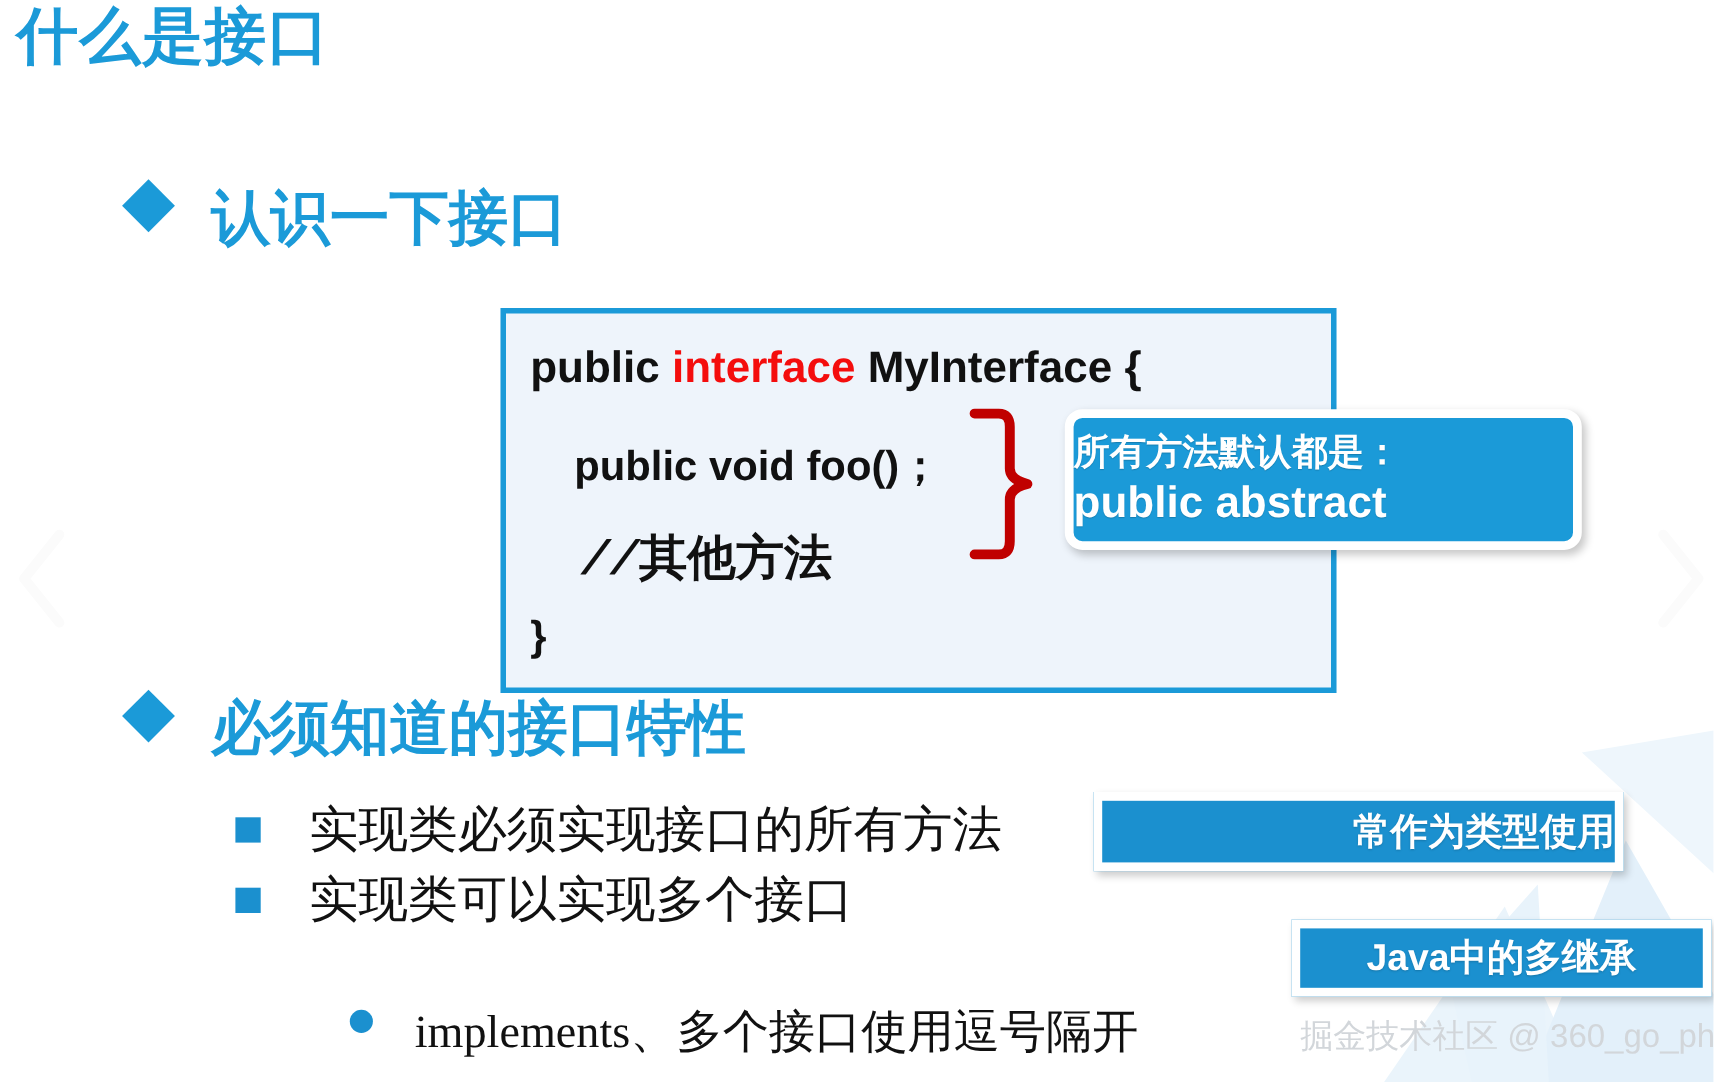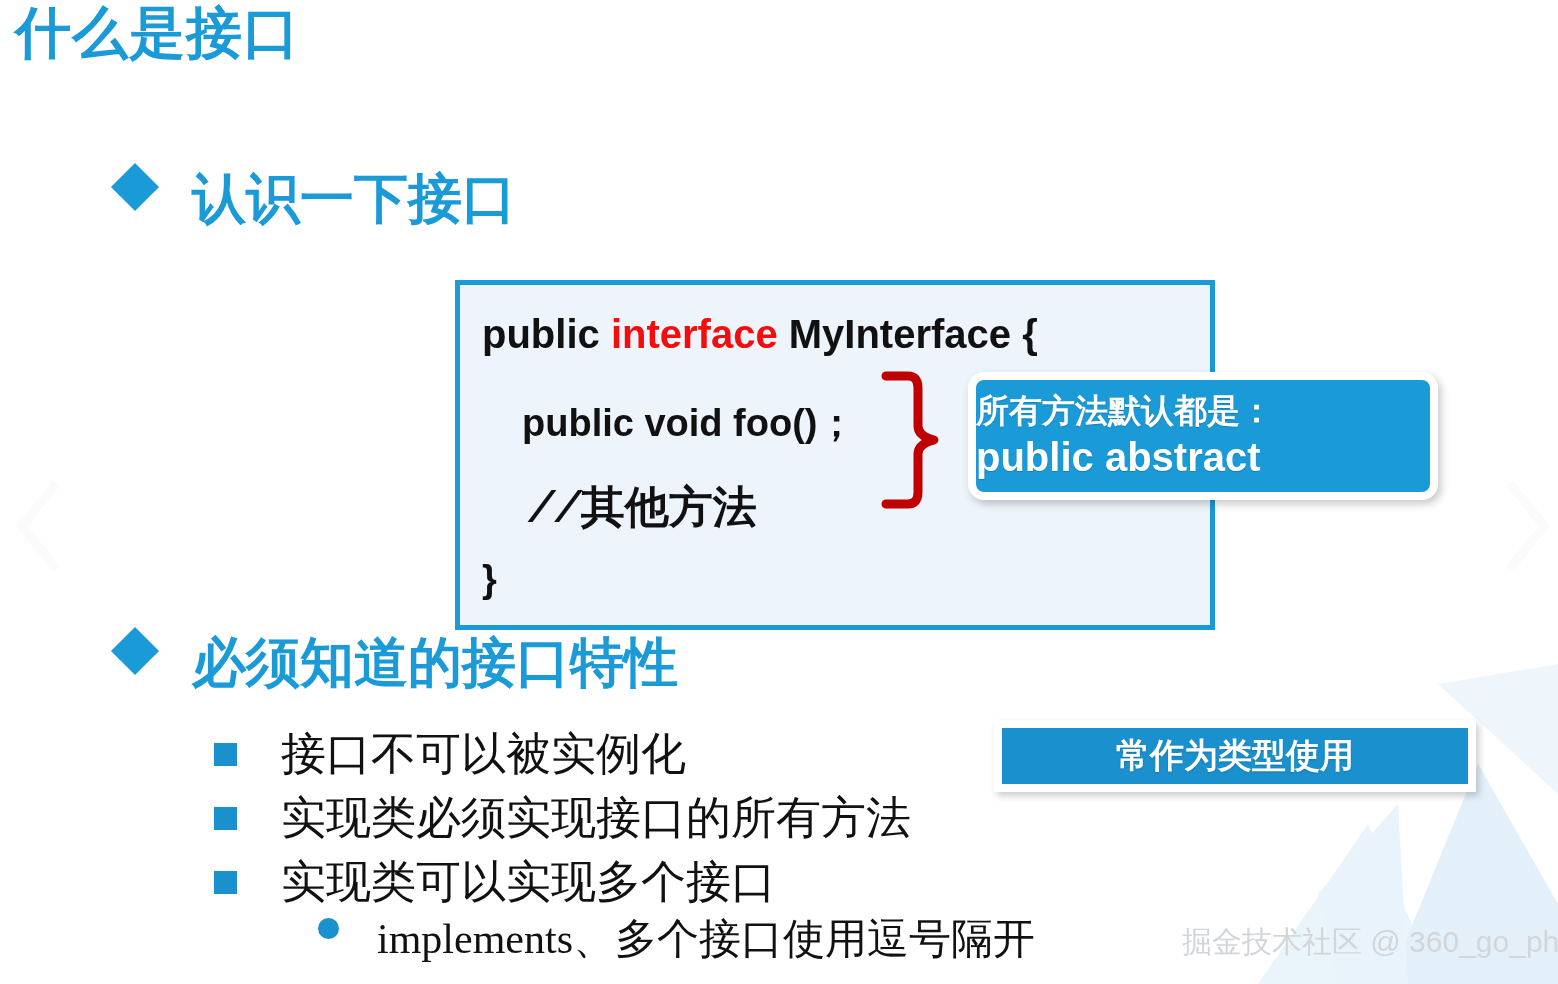--- a/index.html
+++ b/index.html
@@ -271,10 +271,6 @@
   <div id="feature-list">
     <div class="feature-item">
       <span class="square-bullet"></span>
-      <span class="feature-text">接口不可以被实例化</span>
-    </div>
-    <div class="feature-item">
-      <span class="square-bullet"></span>
       <span class="feature-text">实现类必须实现接口的所有方法</span>
     </div>
     <div class="feature-item">

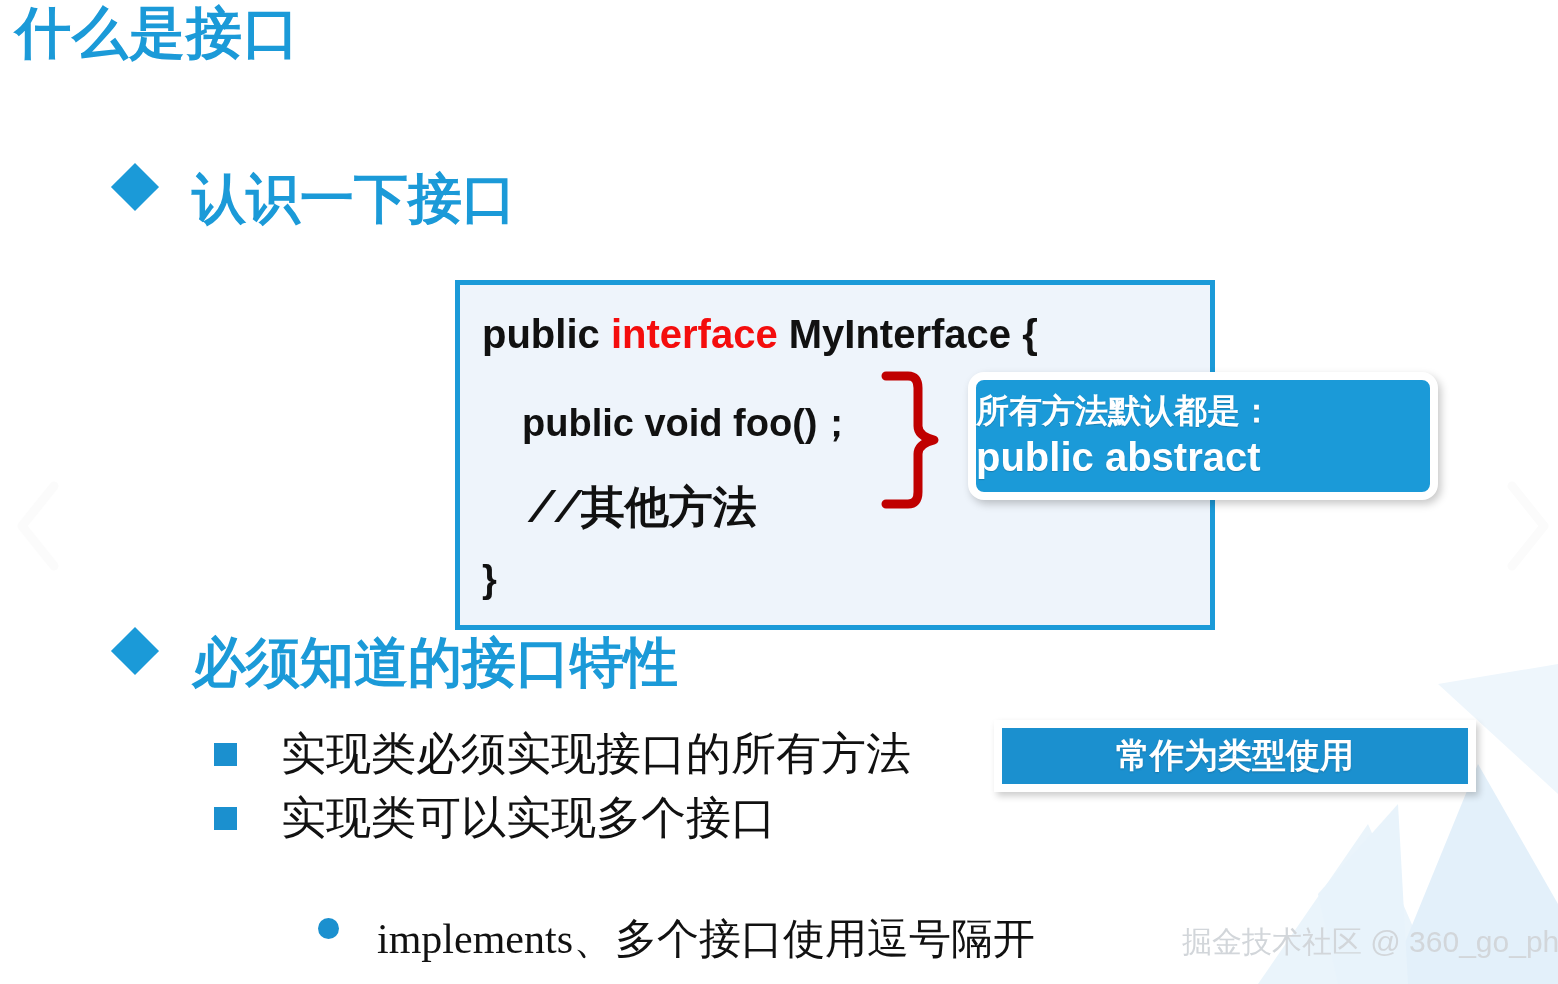--- a/index.html
+++ b/index.html
@@ -202,7 +202,7 @@
     white-space: nowrap;
     text-shadow: 0 1px 2px rgba(0,0,0,0.18);
   }
-  #tag-1 { left: 994px; top: 720px; width: 482px; height: 72px; }
+  #tag-1 { left: 994px; top: 720px; width: 482px; height: 72px; justify-content: flex-end; }
   #tag-2 { left: 1174px; top: 836px; width: 382px; height: 70px; }
 
   

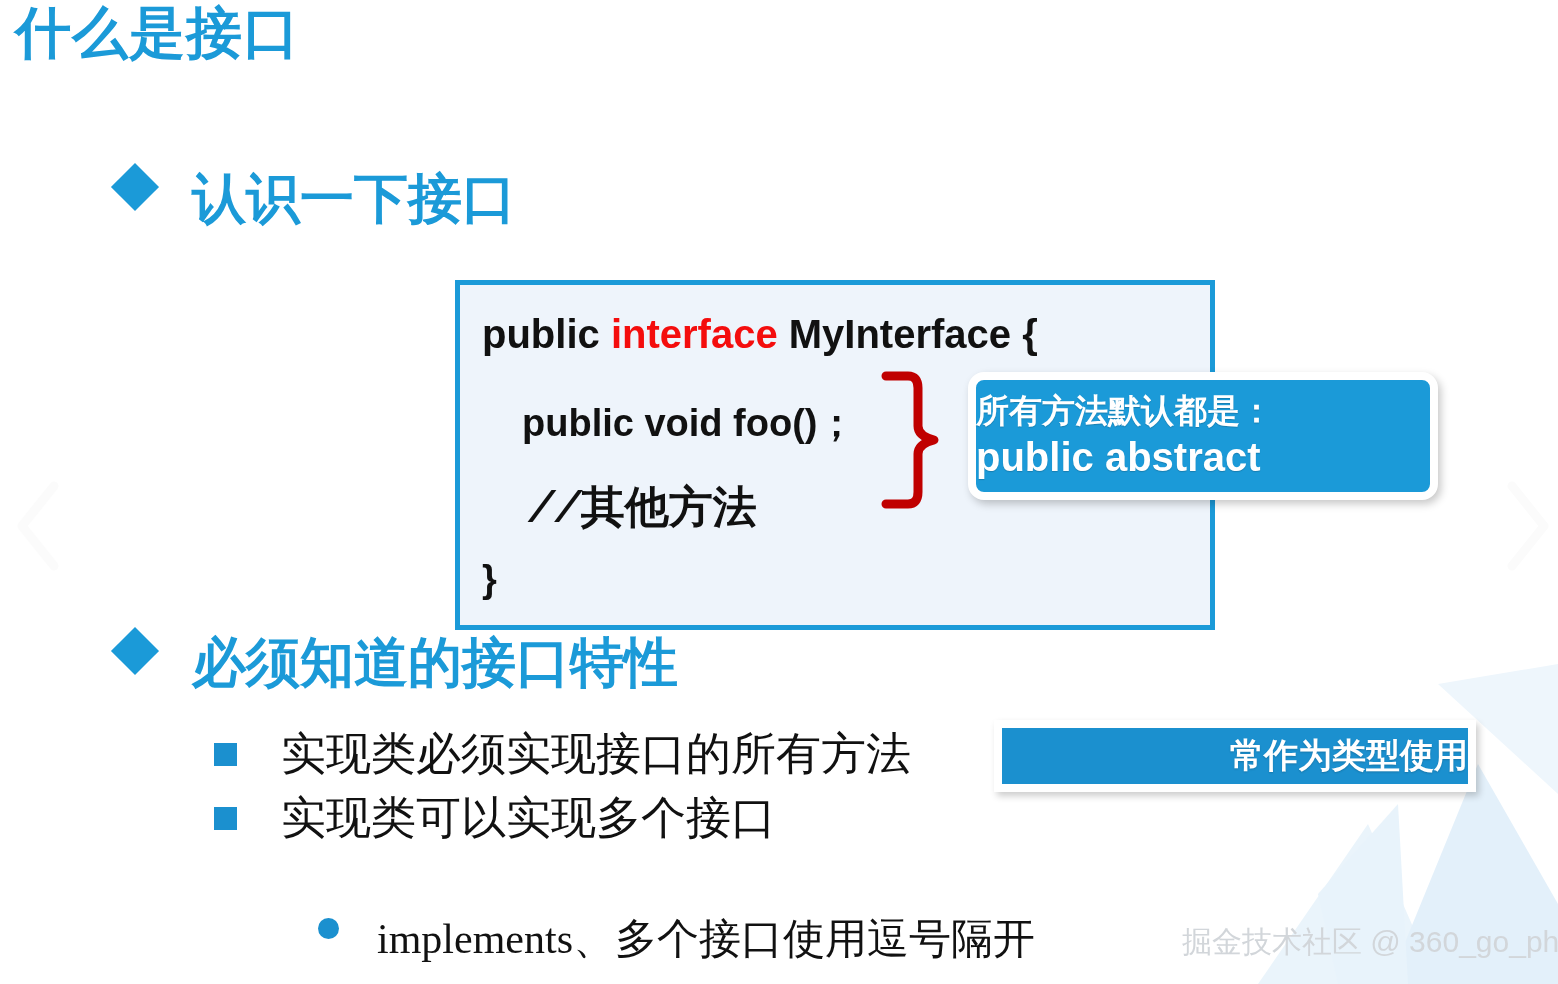--- a/index.html
+++ b/index.html
@@ -287,6 +287,9 @@
   <div class="tag-banner" id="tag-1">
     <span class="tag-text">常作为类型使用</span>
   </div>
+  <div class="tag-banner" id="tag-2">
+    <span class="tag-text">Java中的多继承</span>
+  </div>
 
   <svg class="nav-arrow" id="nav-prev" viewBox="0 0 60 96" xmlns="http://www.w3.org/2000/svg">
     <path d="M44 8 L12 48 L44 88" fill="none" stroke="#fbfbfb" stroke-width="9" stroke-linecap="round" stroke-linejoin="round"></path>

